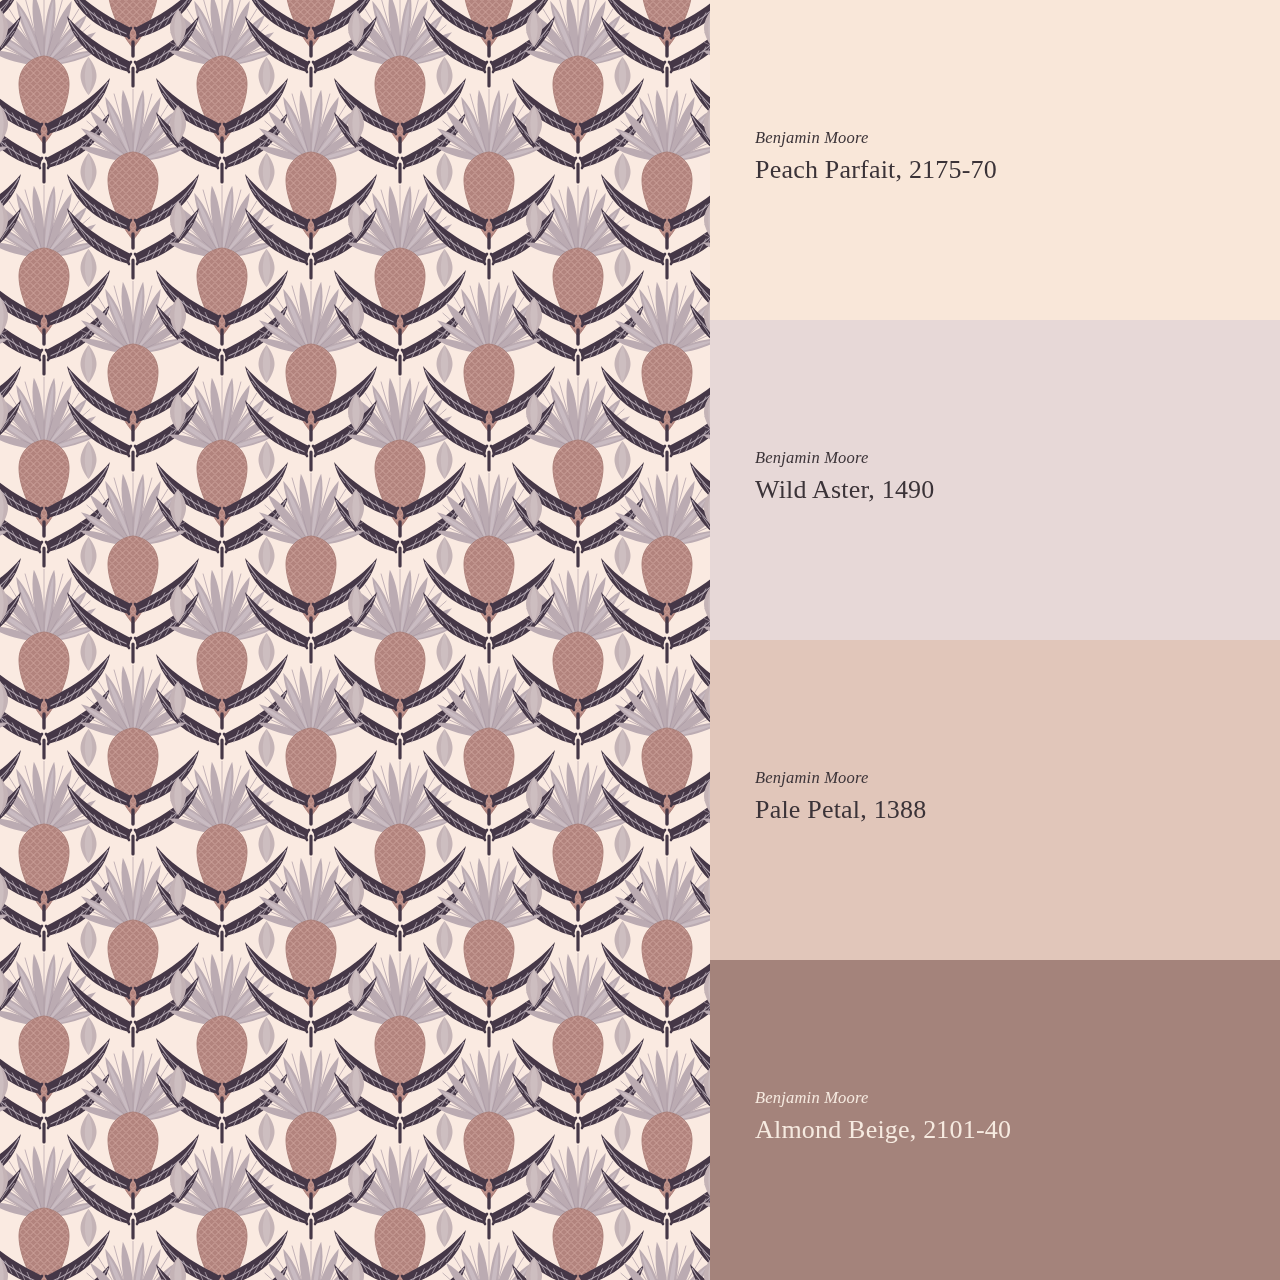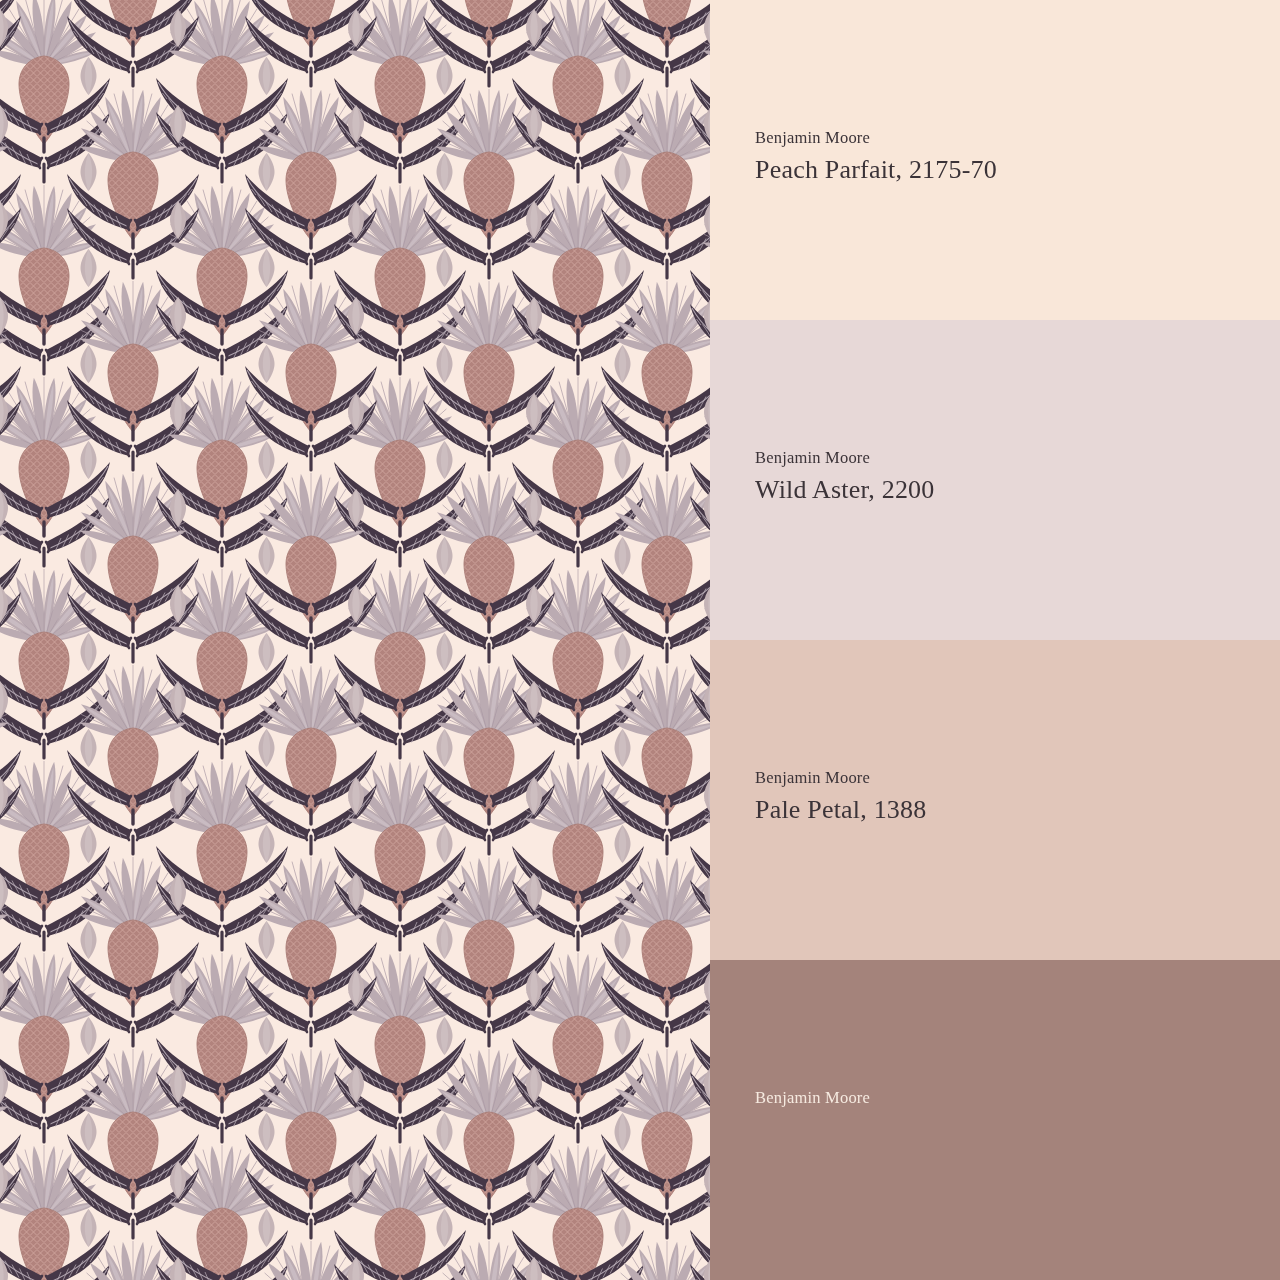--- a/index.html
+++ b/index.html
@@ -38,6 +38,7 @@
     left:45px;
   }
   .brand{
+    font-style:italic;
     font-size:16.5px;
     letter-spacing:0.2px;
     line-height:1.2;

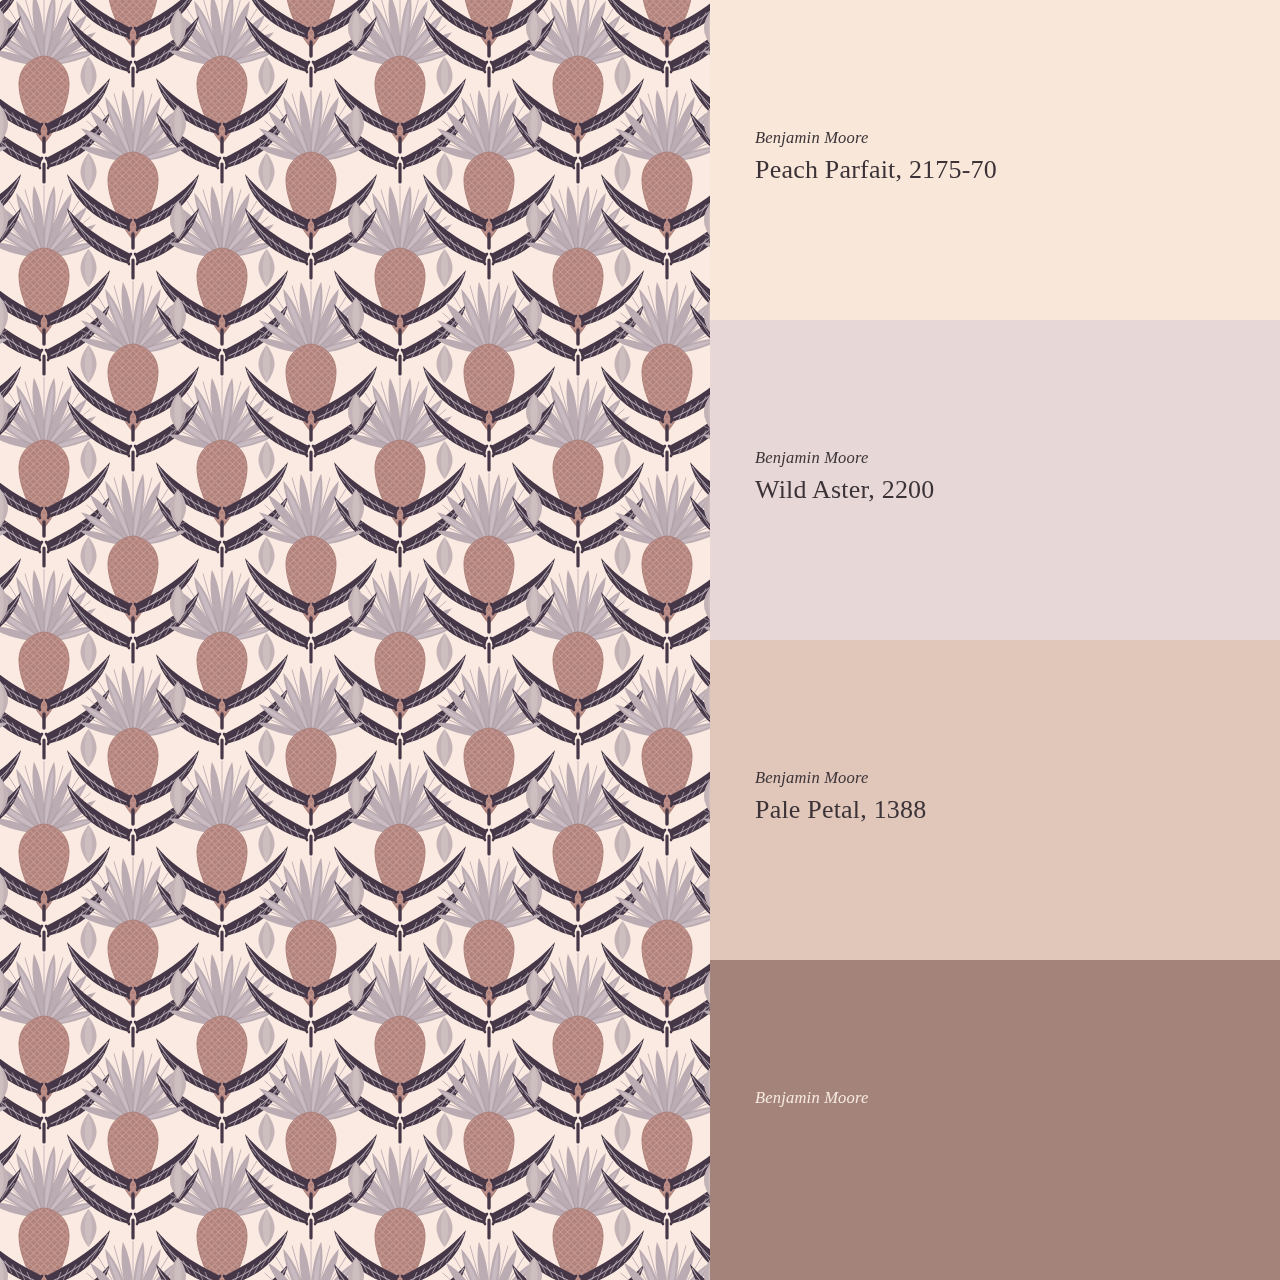--- a/index.html
+++ b/index.html
@@ -318,7 +318,7 @@
     <div class="swatch" style="background:#E7D8D7;">
       <div class="swatch-text" style="top:128px;color:#3B3338;">
         <p class="brand">Benjamin Moore</p>
-        <p class="name">Wild Aster, 2200</p>
+        <p class="name">Wild Aster, 1490</p>
       </div>
     </div>
 

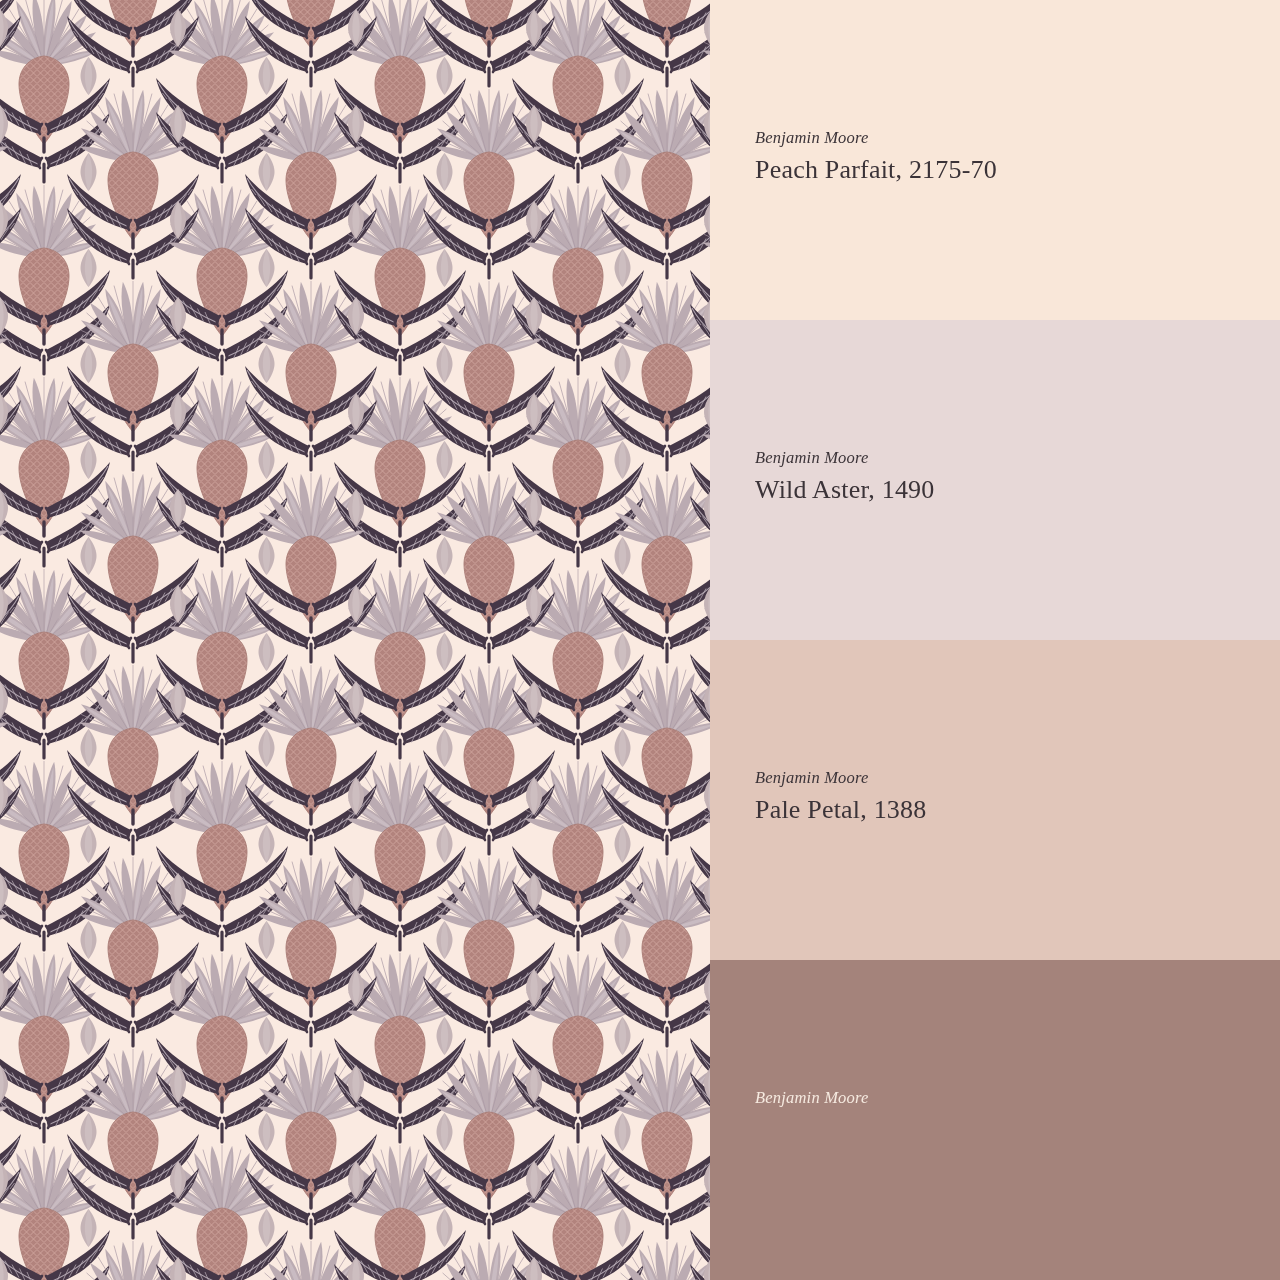--- a/index.html
+++ b/index.html
@@ -332,6 +332,7 @@
     <div class="swatch" style="background:#A4837B;">
       <div class="swatch-text" style="top:128px;color:#F6EAE0;">
         <p class="brand">Benjamin Moore</p>
+        <p class="name">Almond Beige, 2101-40</p>
       </div>
     </div>
 

